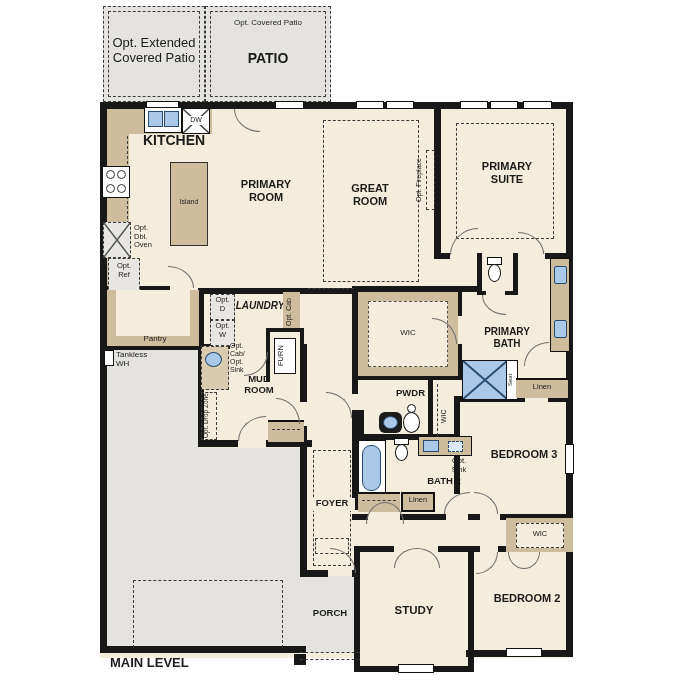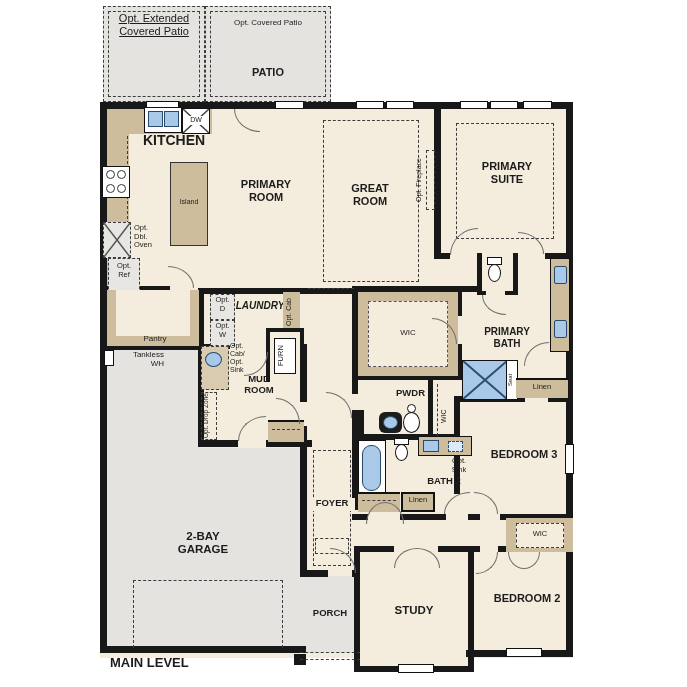--- a/index.html
+++ b/index.html
@@ -30,7 +30,7 @@
   <div class="dash" style="left:108px;top:11px;width:92px;height:86px;"></div>
   <div class="gray dash" style="left:205px;top:6px;width:126px;height:96px;"></div>
   <div class="dash" style="left:210px;top:11px;width:116px;height:86px;"></div>
-  <div class="lbl sm" style="left:112px;top:12px;width:84px;height:22px;font-size:11px;text-decoration:underline;">Opt. Extended
+  <div class="lbl sm" style="left:112px;top:36px;width:84px;height:22px;font-size:13px;">Opt. Extended
 Covered Patio</div>
   <div class="lbl sm" style="left:222px;top:18px;width:92px;height:10px;font-size:8px;">Opt. Covered Patio</div>
   <div class="lbl" style="left:238px;top:50px;width:60px;height:14px;font-size:11px;margin-top:16px;">PATIO</div>

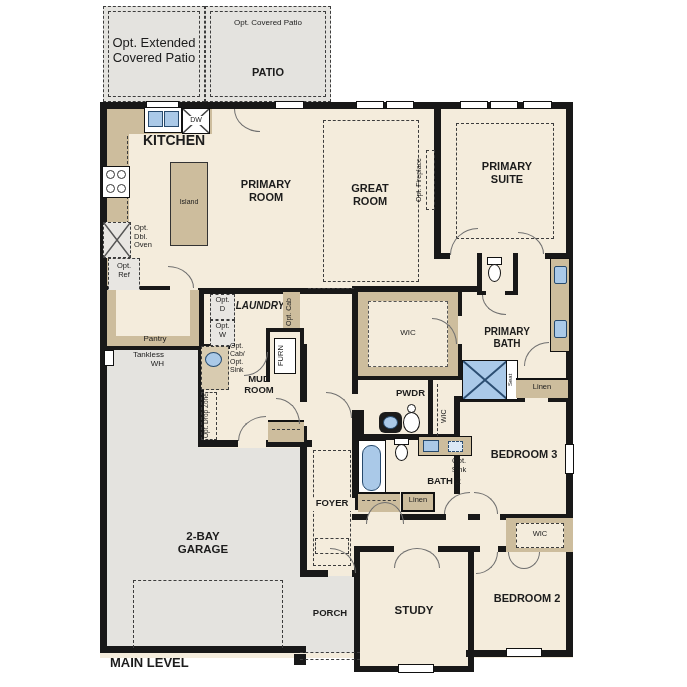--- a/index.html
+++ b/index.html
@@ -33,7 +33,7 @@
   <div class="lbl sm" style="left:112px;top:36px;width:84px;height:22px;font-size:13px;">Opt. Extended
 Covered Patio</div>
   <div class="lbl sm" style="left:222px;top:18px;width:92px;height:10px;font-size:8px;">Opt. Covered Patio</div>
-  <div class="lbl" style="left:238px;top:50px;width:60px;height:14px;font-size:11px;margin-top:16px;">PATIO</div>
+  <div class="lbl" style="left:238px;top:50px;width:60px;height:14px;font-size:14px;">PATIO</div>
 
   <div class="cream" style="left:100px;top:102px;width:473px;height:556px;"></div>
   <div class="cream" style="left:354px;top:548px;width:120px;height:124px;"></div>

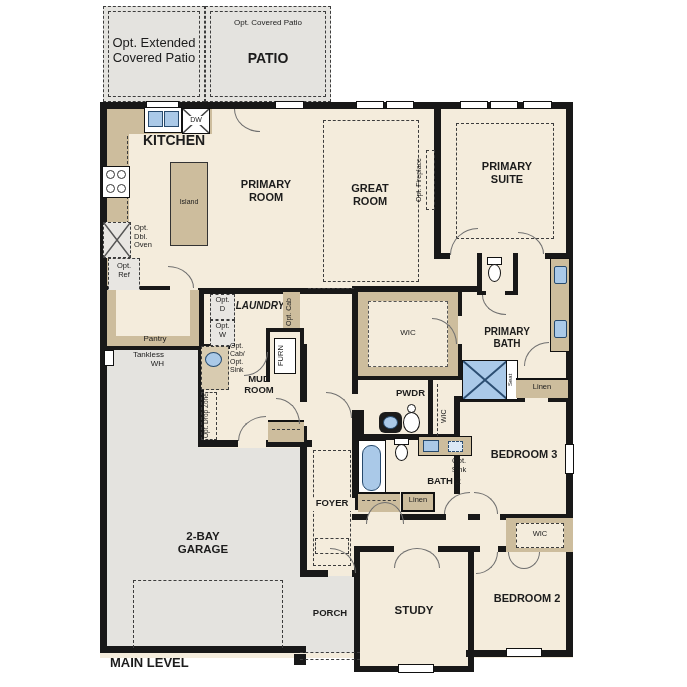--- a/index.html
+++ b/index.html
@@ -190,7 +190,7 @@
   <div class="cream" style="left:107px;top:290px;width:92px;height:56px;border-left:9px solid #cdbd9d;border-right:9px solid #cdbd9d;border-bottom:10px solid #cdbd9d;"></div>
   <div class="lbl sm" style="left:130px;top:334px;width:50px;height:11px;font-size:8px;">Pantry</div>
   <div class="fix" style="left:104px;top:350px;width:10px;height:16px;"></div>
-  <div class="lbl sm" style="left:116px;top:350px;width:48px;height:22px;font-size:8px;text-align:right;">Tankless
+  <div class="lbl sm" style="left:116px;top:350px;width:48px;height:22px;font-size:8px;text-align:left;">Tankless
 WH</div>
 
   <div class="lbl" style="left:228px;top:374px;width:62px;height:26px;font-size:9.5px;">MUD

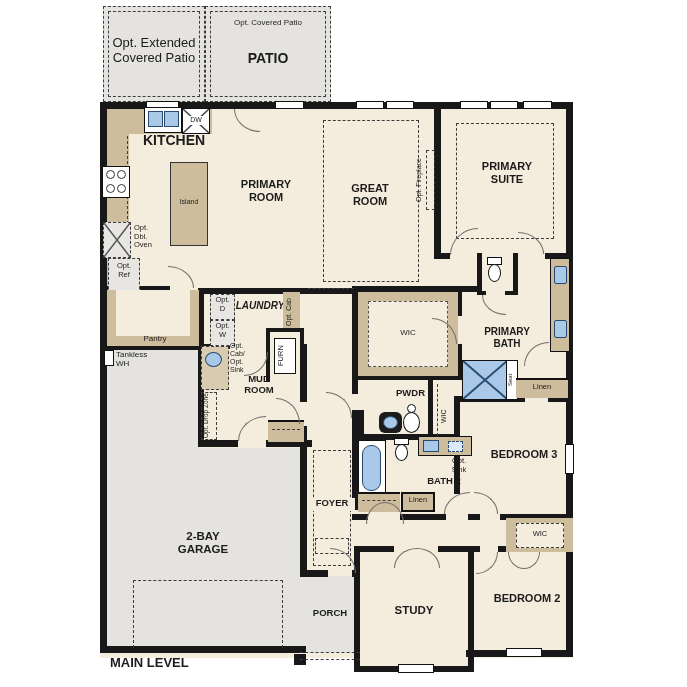--- a/index.html
+++ b/index.html
@@ -235,8 +235,6 @@
   <div class="lbl" style="left:384px;top:604px;width:60px;height:15px;font-size:11.5px;">STUDY</div>
   <div class="lbl" style="left:308px;top:608px;width:44px;height:12px;font-size:9.5px;">PORCH</div>
   <div style="left:300px;top:652px;width:60px;height:8px;border-top:1.2px dashed #3c3c3c;border-bottom:1.2px dashed #3c3c3c;"></div>
-  <div class="lbl" style="left:163px;top:530px;width:80px;height:28px;font-size:11.5px;">2-BAY
-GARAGE</div>
   <div style="left:133px;top:580px;width:150px;height:68px;border:1.2px dashed #3c3c3c;border-bottom:none;"></div>
 
   <div class="arc" style="left:234px;top:109px;width:26px;height:23px;border-width:0 0 1.5px 1.5px;border-radius:0 0 0 100%;"></div>

